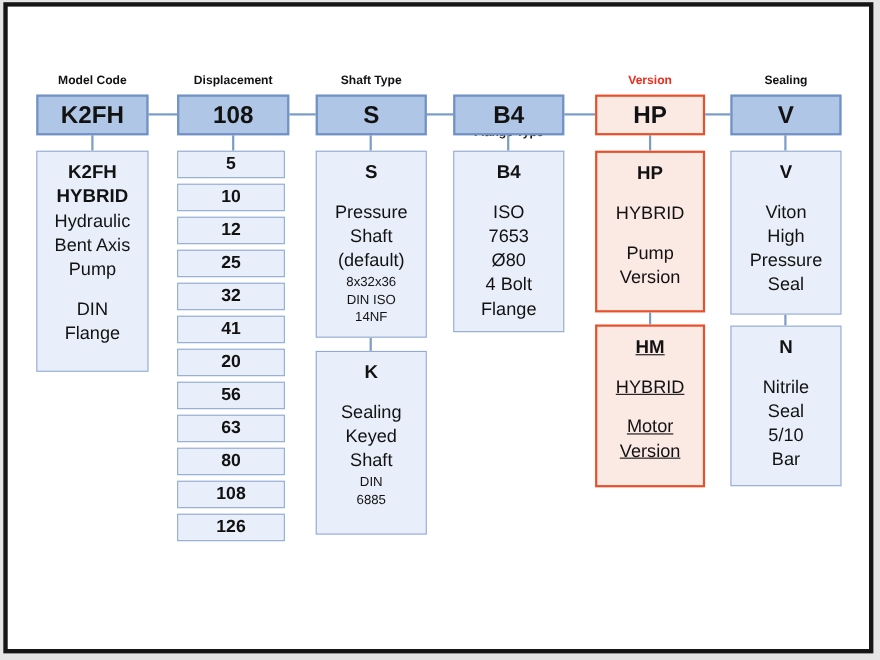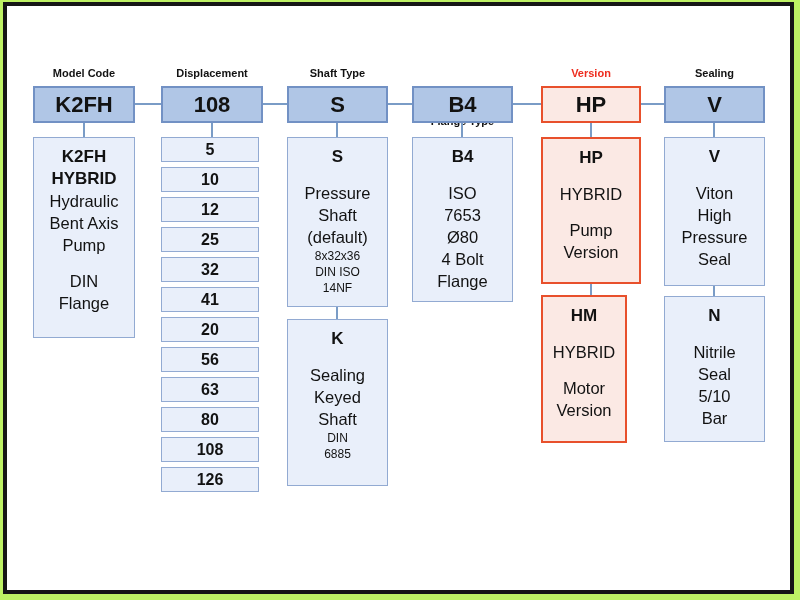--- a/index.html
+++ b/index.html
@@ -10,7 +10,7 @@
     --frame:#161616; --text:#121212;
   }
   html,body{margin:0;padding:0;background:#fff;}
-  .page{position:relative;width:800px;height:600px;background:#bef264;overflow:hidden;
+  .page{position:relative;width:800px;height:600px;background:#e5e5e5;overflow:hidden;
         font-family:"Liberation Sans","DejaVu Sans",sans-serif;color:var(--text);}
   .frame{position:absolute;left:3px;top:2px;width:791px;height:592px;
          border:4px solid var(--frame);box-sizing:border-box;background:#fff;}

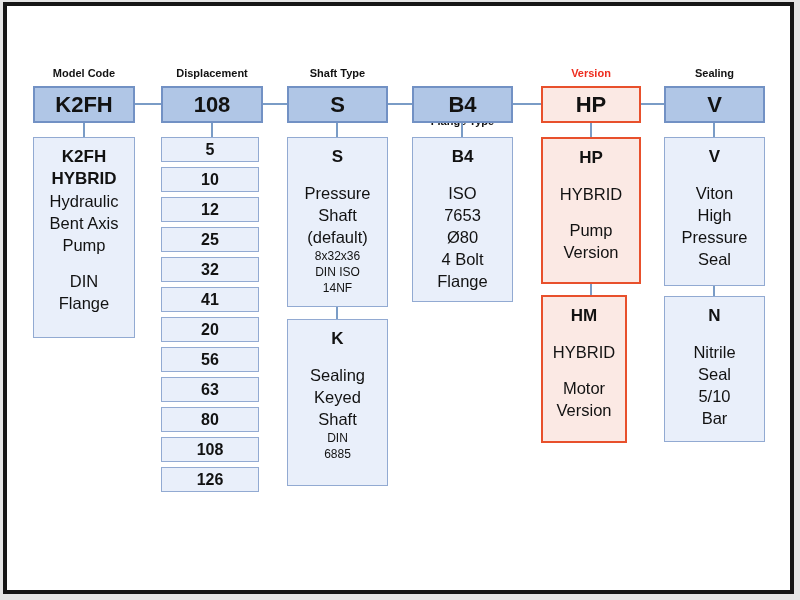--- a/index.html
+++ b/index.html
@@ -57,7 +57,7 @@
   #d3b{left:287px;top:319px;width:101px;height:167px;}
   #d4{left:412px;top:137px;width:101px;height:165px;}
   #d5a{left:541px;top:137px;width:100px;height:147px;}
-  #d5b{left:541px;top:295px;width:86px;height:148px;}
+  #d5b{left:541px;top:295px;width:100px;height:148px;text-decoration:underline;}
   #d6a{left:664px;top:137px;width:101px;height:149px;}
   #d6b{left:664px;top:296px;width:101px;height:146px;}
 </style>

